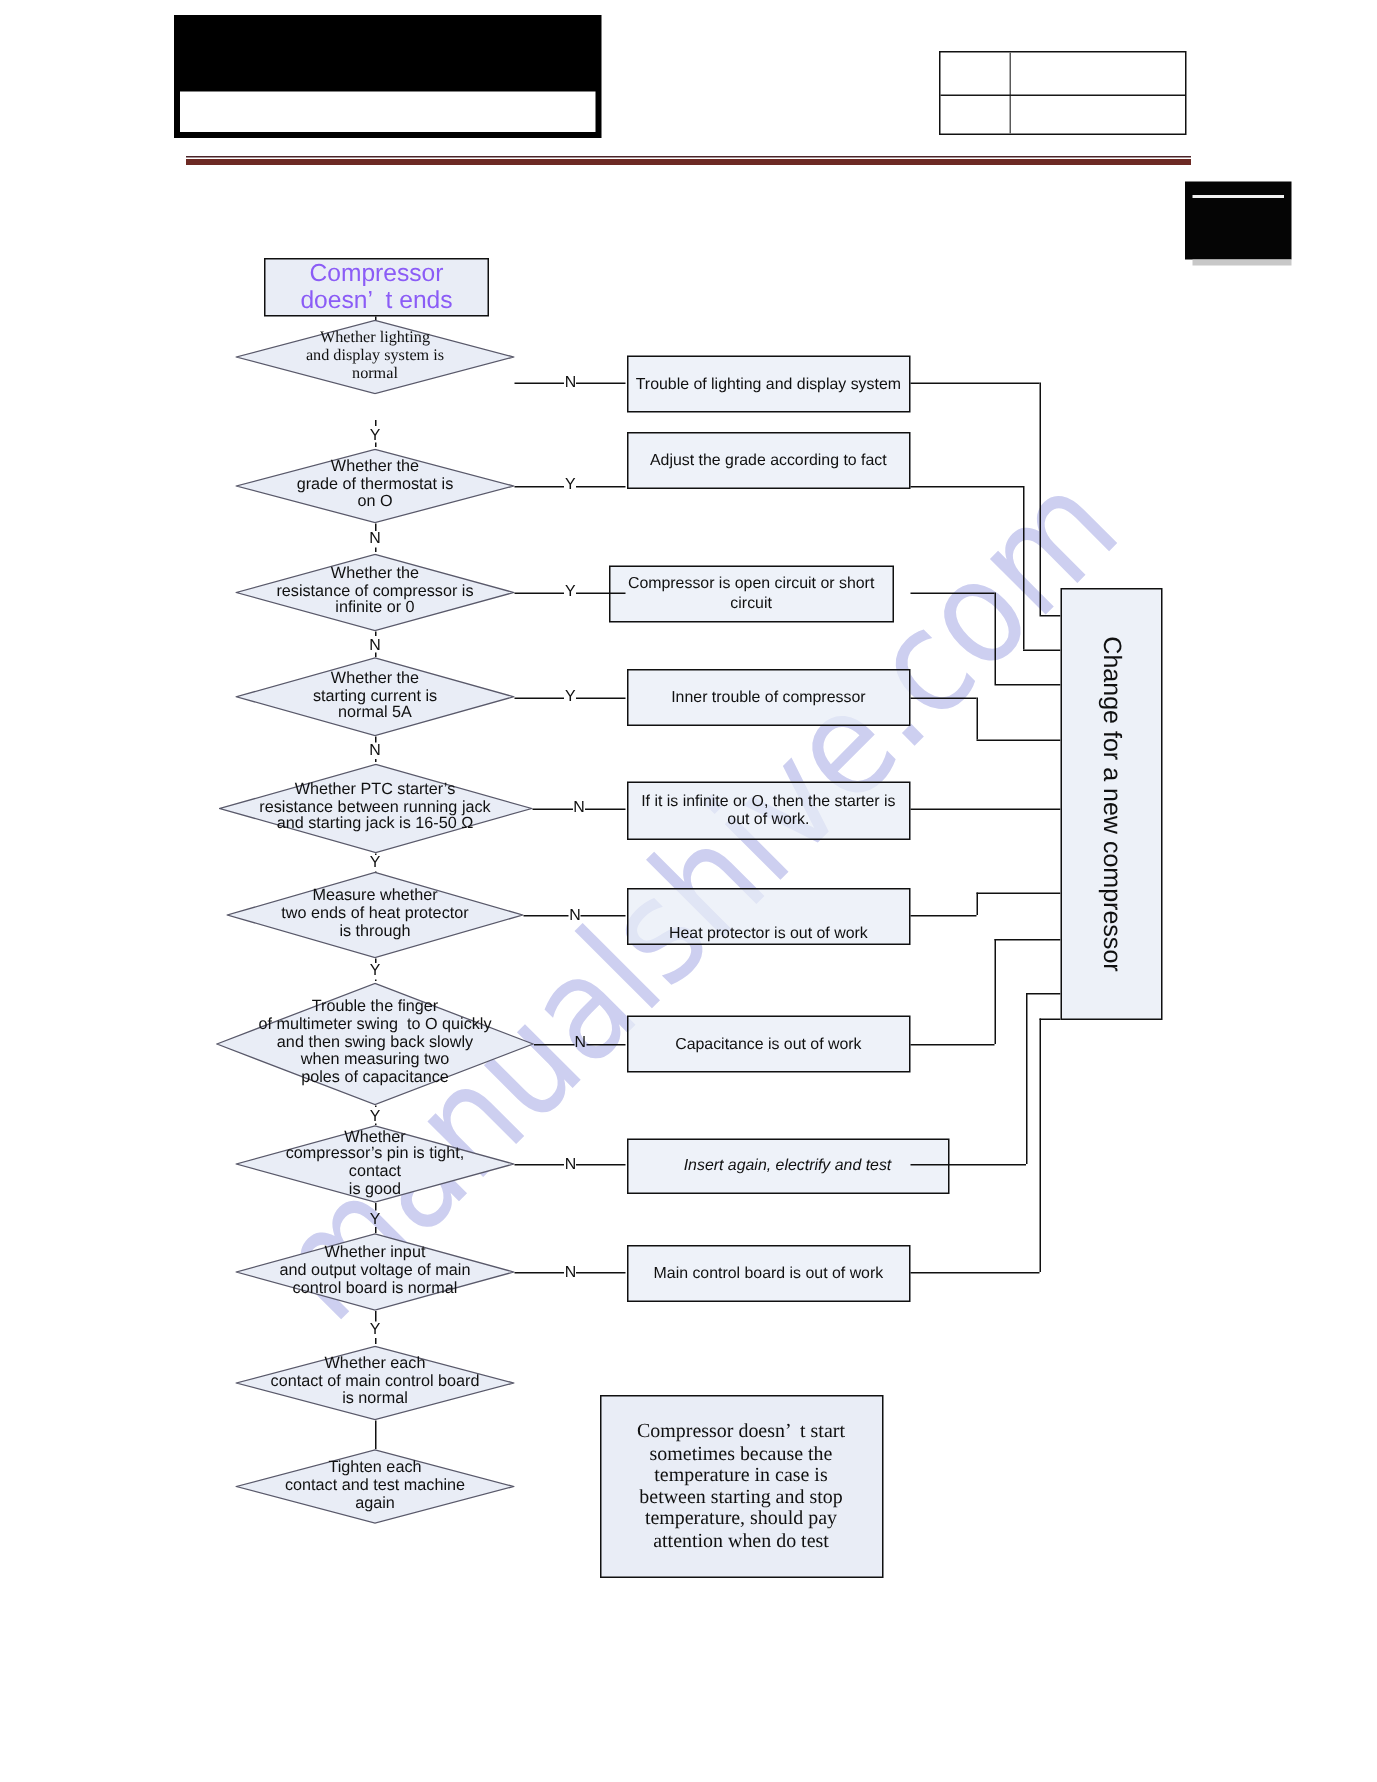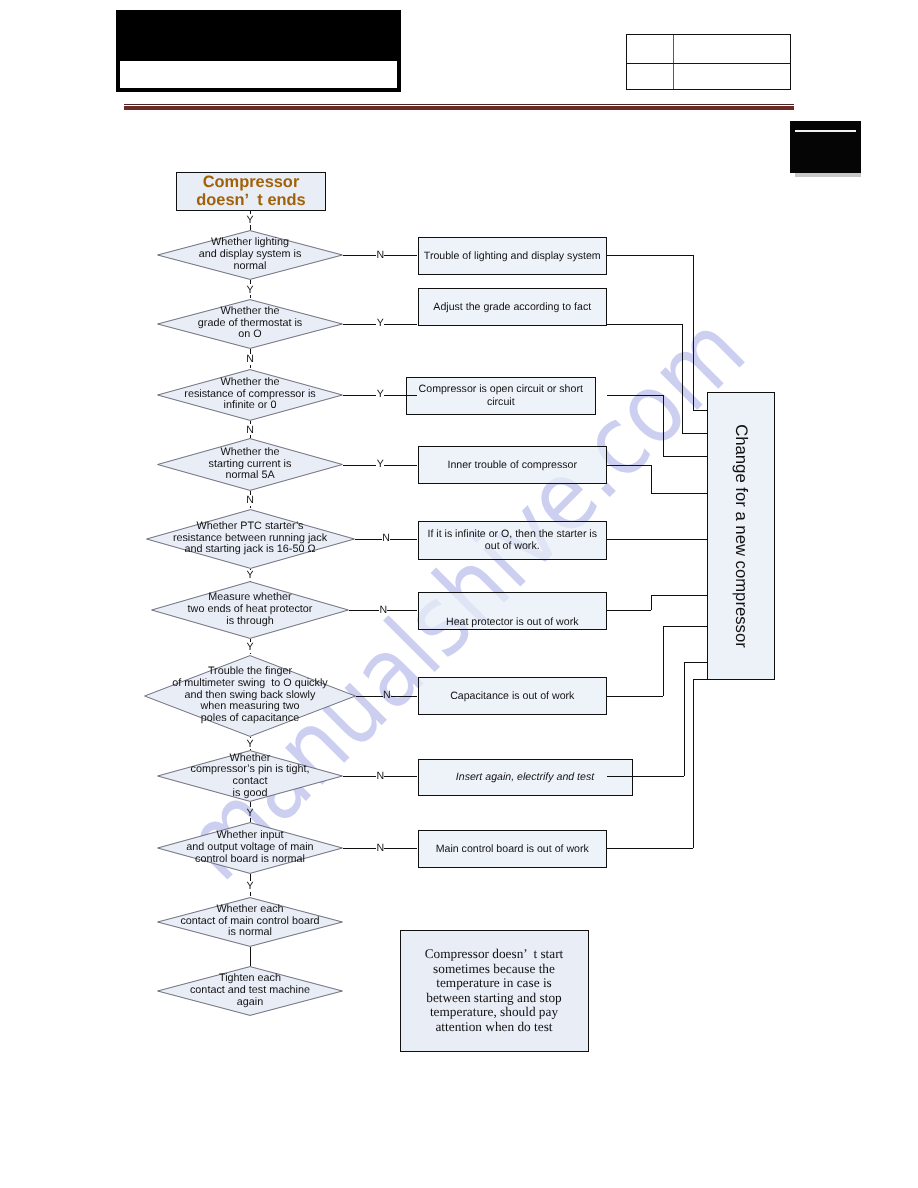--- a/index.html
+++ b/index.html
@@ -35,7 +35,7 @@
   .node{position:absolute;box-sizing:border-box;display:flex;align-items:center;justify-content:center;
         text-align:center;color:#101010;}
   .proc{background:rgba(232,237,246,0.72);border:1.2px solid #101010;font-size:10.6px;line-height:12.5px;}
-  .start{background:#e9edf6;border:1.5px solid #101010;font-size:16.4px;line-height:18.3px;font-weight:bold;color:#a16207;}
+  .start{background:#e9edf6;border:1.5px solid #101010;font-size:16.4px;line-height:18.3px;font-weight:normal;color:#8b5cf6;}
   .note{background:#e9edf6;border:1.7px solid #101010;font-size:13.3px;line-height:14.5px;}
   .note .stack .tl{padding:0;font-family:Liberation Serif, serif;}
   .dia-wrap{position:absolute;}

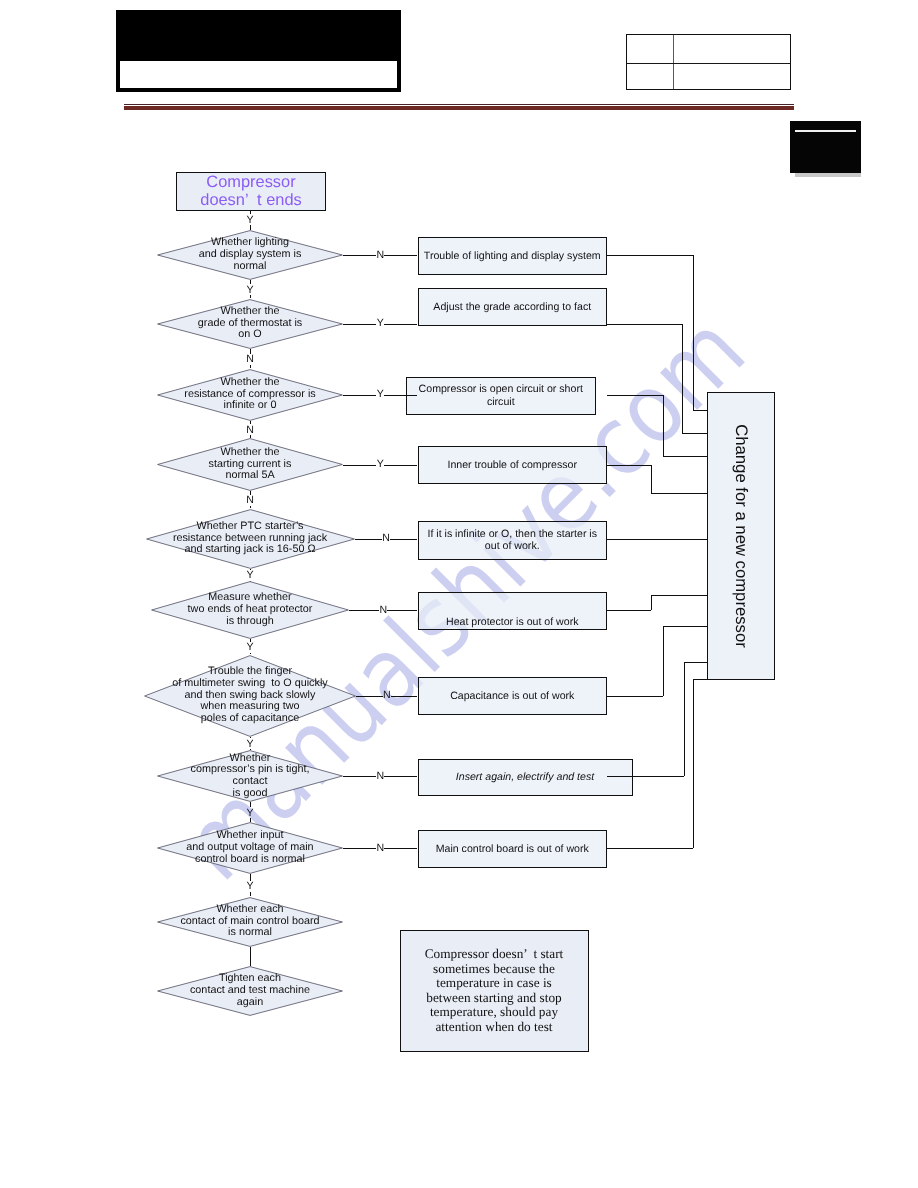--- a/index.html
+++ b/index.html
@@ -88,7 +88,7 @@
       <div class="ln lnv" style="left: 250px; top: 210.5px; height: 3.665px;"></div>
       <div class="ln lnv" style="left: 250px; top: 225.165px; height: 4.835px;"></div>
       <div class="yn" style="left: 244px; top: 213.665px; width: 12px;">Y</div>
-      <div class="dia-wrap" style="left: 157px; top: 230px; width: 186px; height: 50px;">
+      <div class="dia-wrap" style="left: 157px; top: 213px; width: 186px; height: 50px; font-family: Liberation Serif, serif;">
         <svg width="186" height="50">
           <polygon points="93,0.6 185.4,25 93,49.4 0.6,25" fill="#e9edf6" stroke="#59596a" stroke-width="0.85"></polygon>
         </svg>

